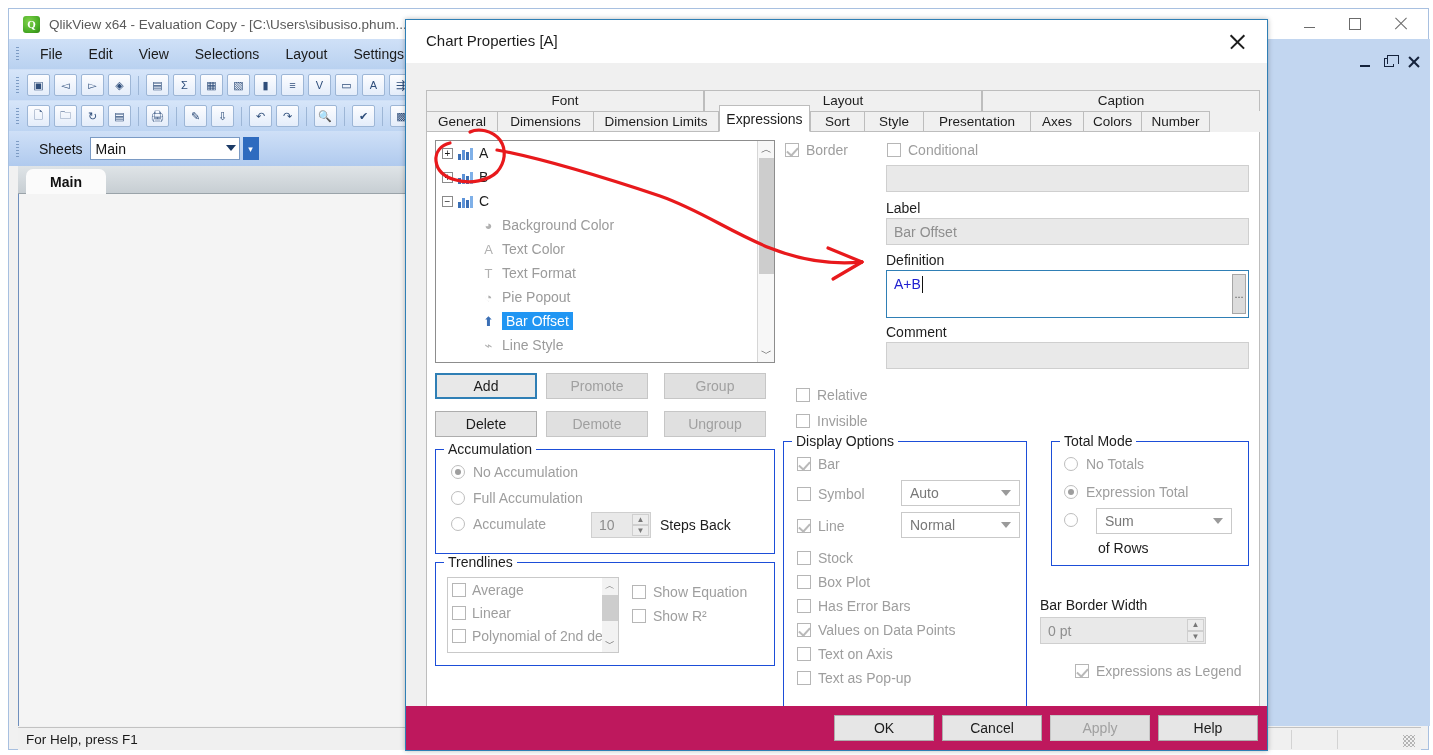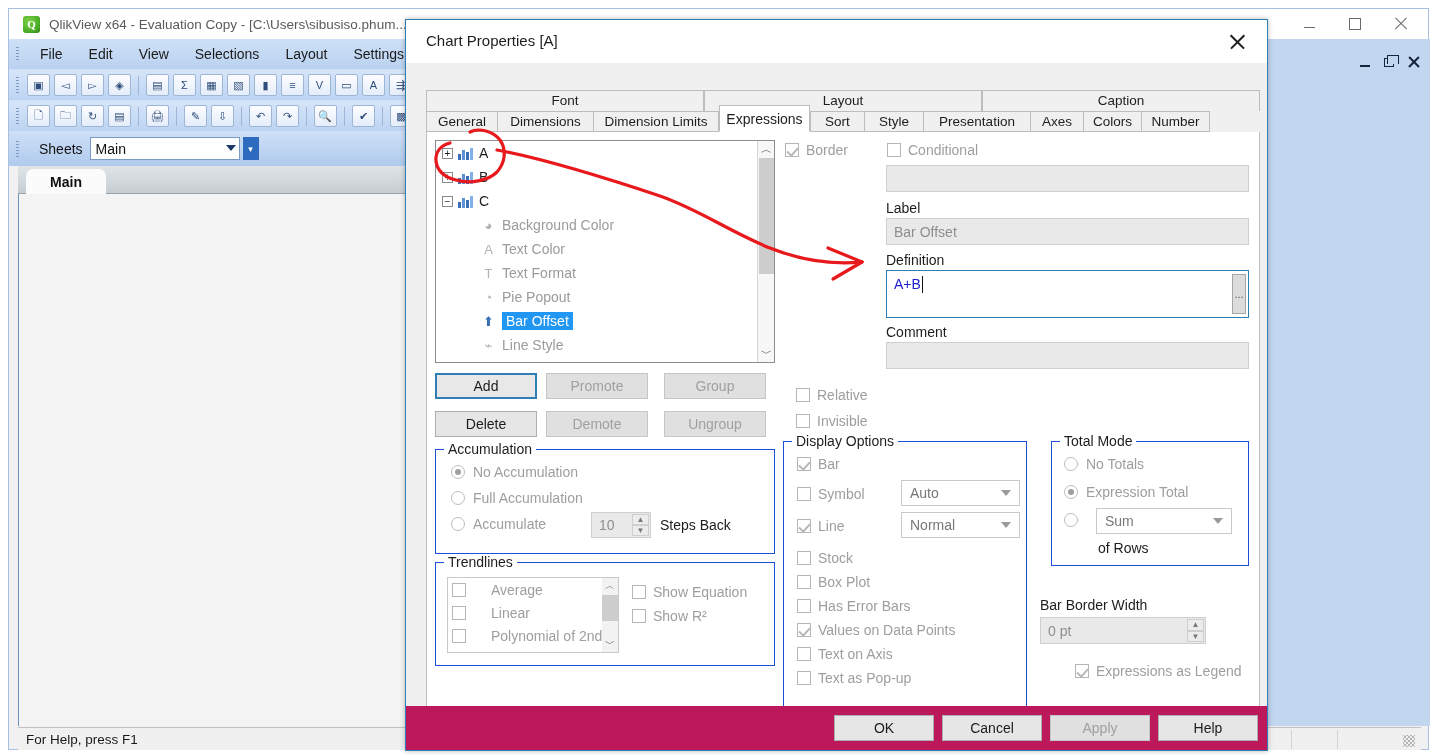--- a/index.html
+++ b/index.html
@@ -252,7 +252,7 @@
     display:flex; align-items:center; justify-content:center; font-size:8px; color:#777; }
 
   .listbox { background:#fff; border:1px solid #c9c9c9; overflow:hidden; position:relative; }
-  .listbox .li { display:flex; align-items:center; height:23px; padding-left:4px;gap:19px; }
+  .listbox .li { display:flex; align-items:center; height:23px; padding-left:4px; }
   .listbox .li .box { width:14px;height:14px;border:1px solid #b6b6b6;background:#fff;margin-right:6px;flex:none; }
   .listbox .li .t { font-size:14px; color:#9e9e9e; white-space:nowrap; }
   .lb-sb { position:absolute; right:0; top:0; width:16px; height:100%; background:#f2f2f2; }

